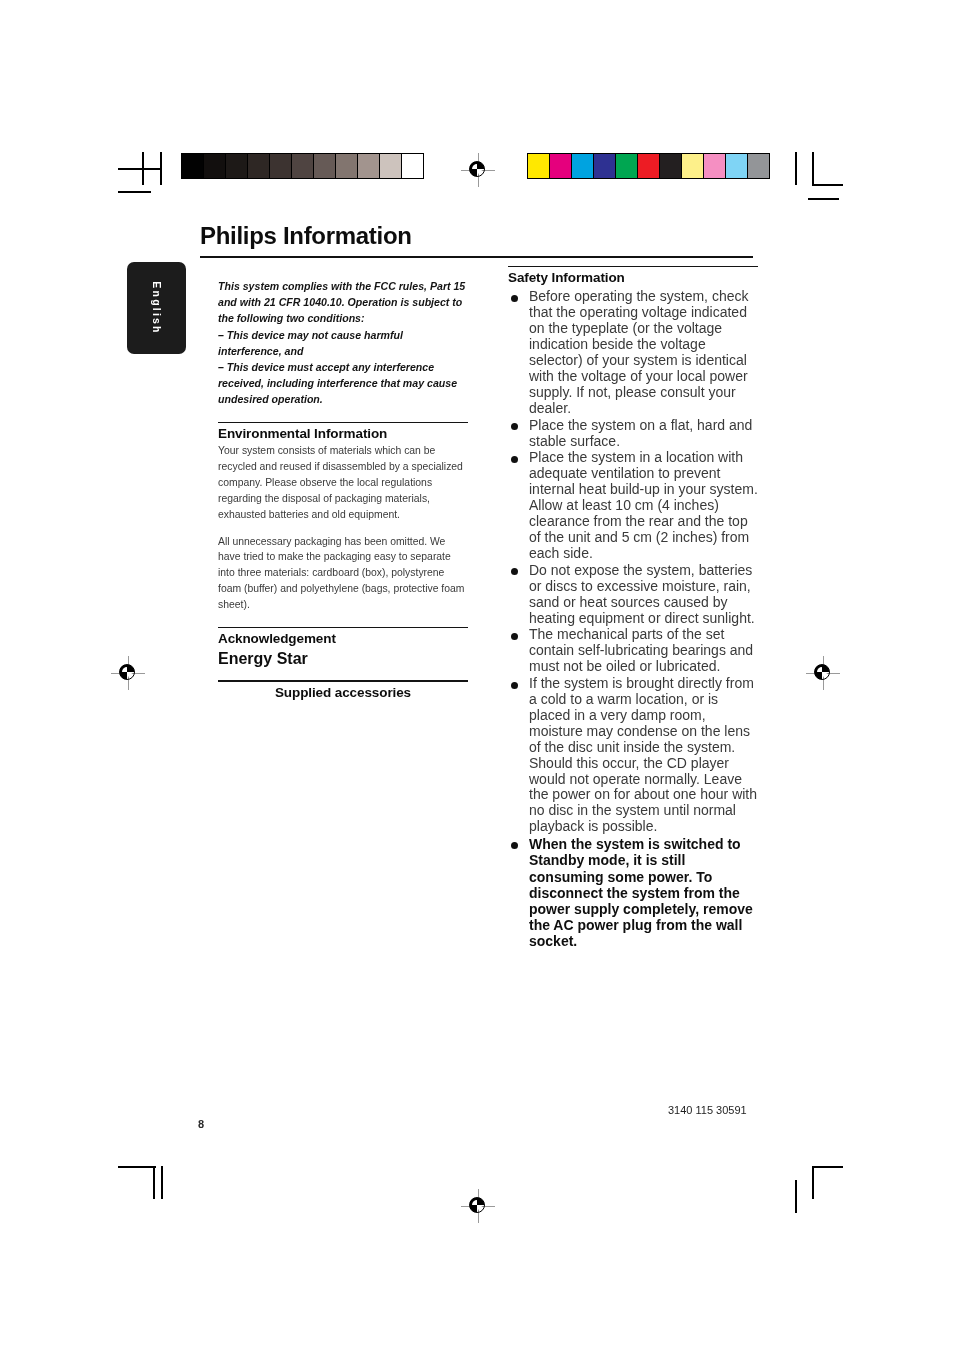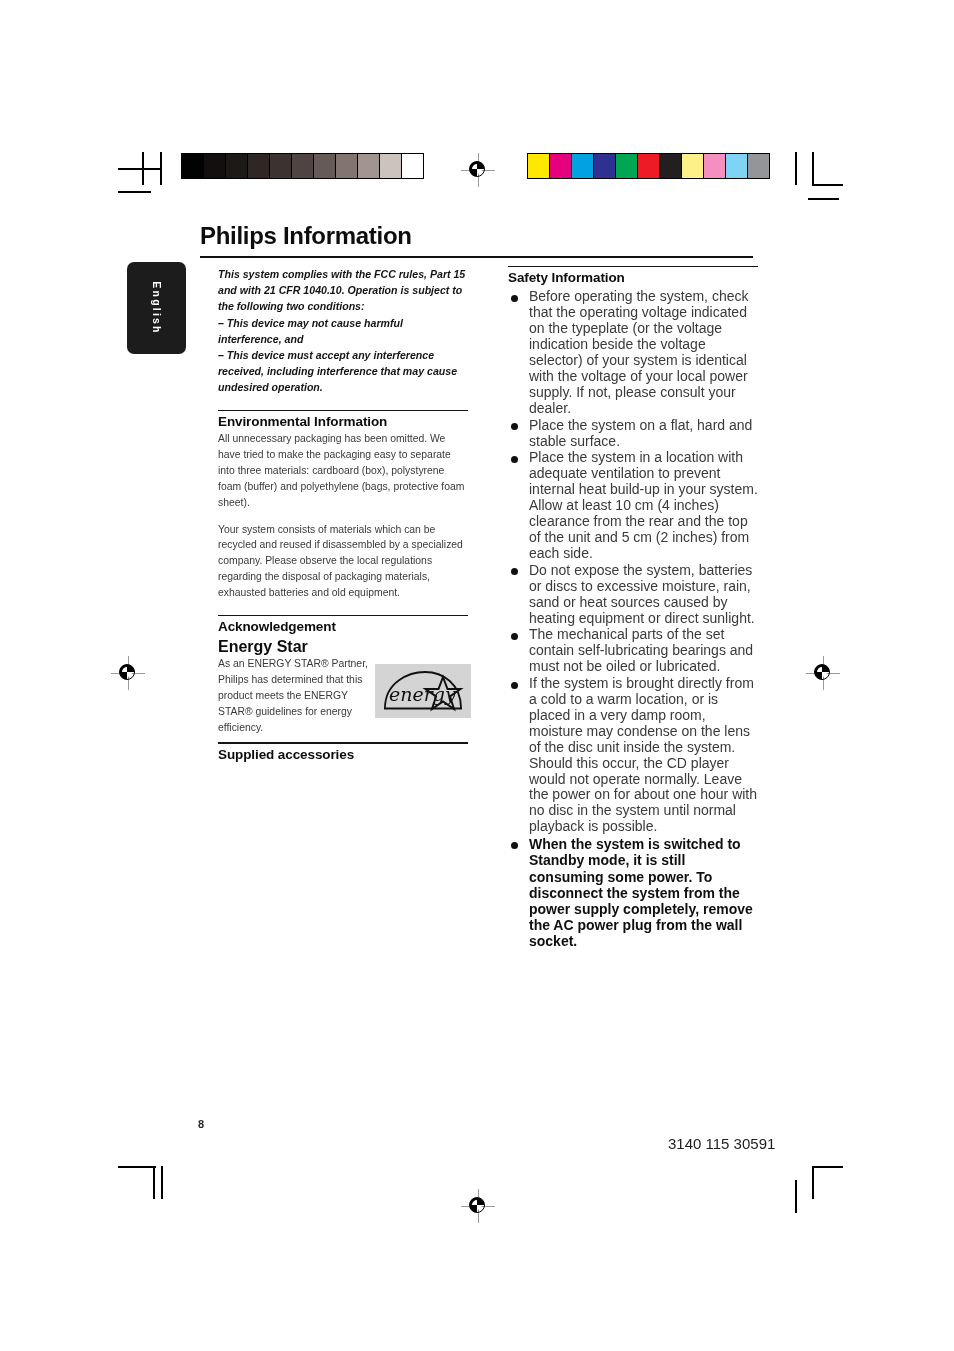--- a/index.html
+++ b/index.html
@@ -152,7 +152,7 @@
     font-weight: bold;
     font-style: italic;
     color: #141414;
-    margin: 0 0 14px 0;
+    margin: 12px 0 14px 0;
     font-family: "Liberation Sans", sans-serif;
   }
   .fcc-block .dash-item {

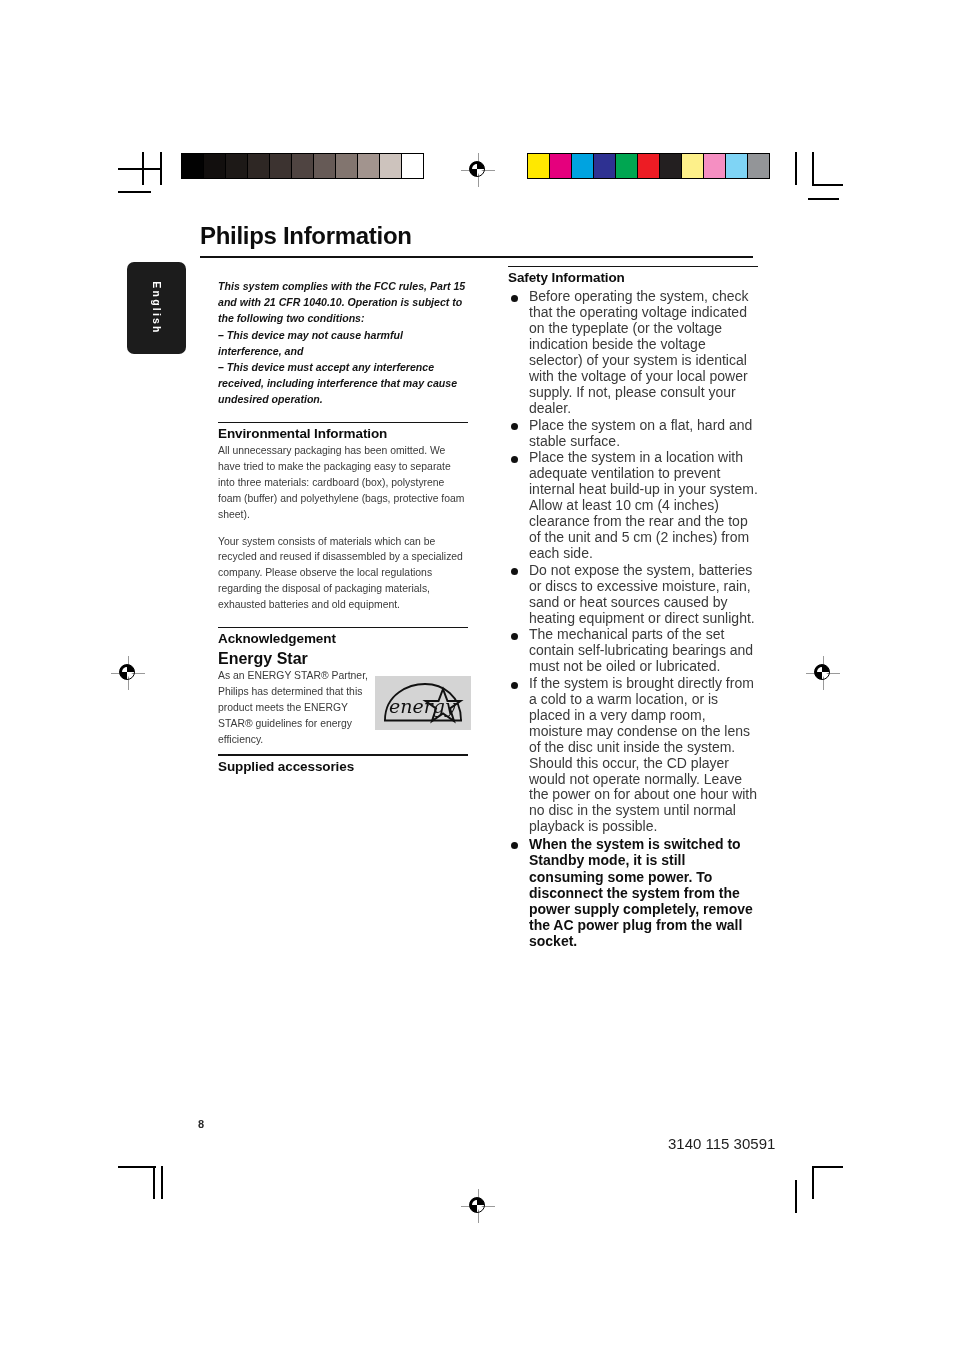--- a/index.html
+++ b/index.html
@@ -351,8 +351,8 @@
     <div>
       <div class="section-rule"></div>
       <h2 class="section-head">Environmental Information</h2>
+      <p class="body">Your system consists of materials which can be recycled and reused if disassembled by a specialized company. Please observe the local regulations regarding the disposal of packaging materials, exhausted batteries and old equipment.</p>
       <p class="body">All unnecessary packaging has been omitted. We have tried to make the packaging easy to separate into three materials: cardboard (box), polystyrene foam (buffer) and polyethylene (bags, protective foam sheet).</p>
-      <p class="body">Your system consists of materials which can be recycled and reused if disassembled by a specialized company. Please observe the local regulations regarding the disposal of packaging materials, exhausted batteries and old equipment.</p>
     </div>
 
     <div style="margin-top:14px;">

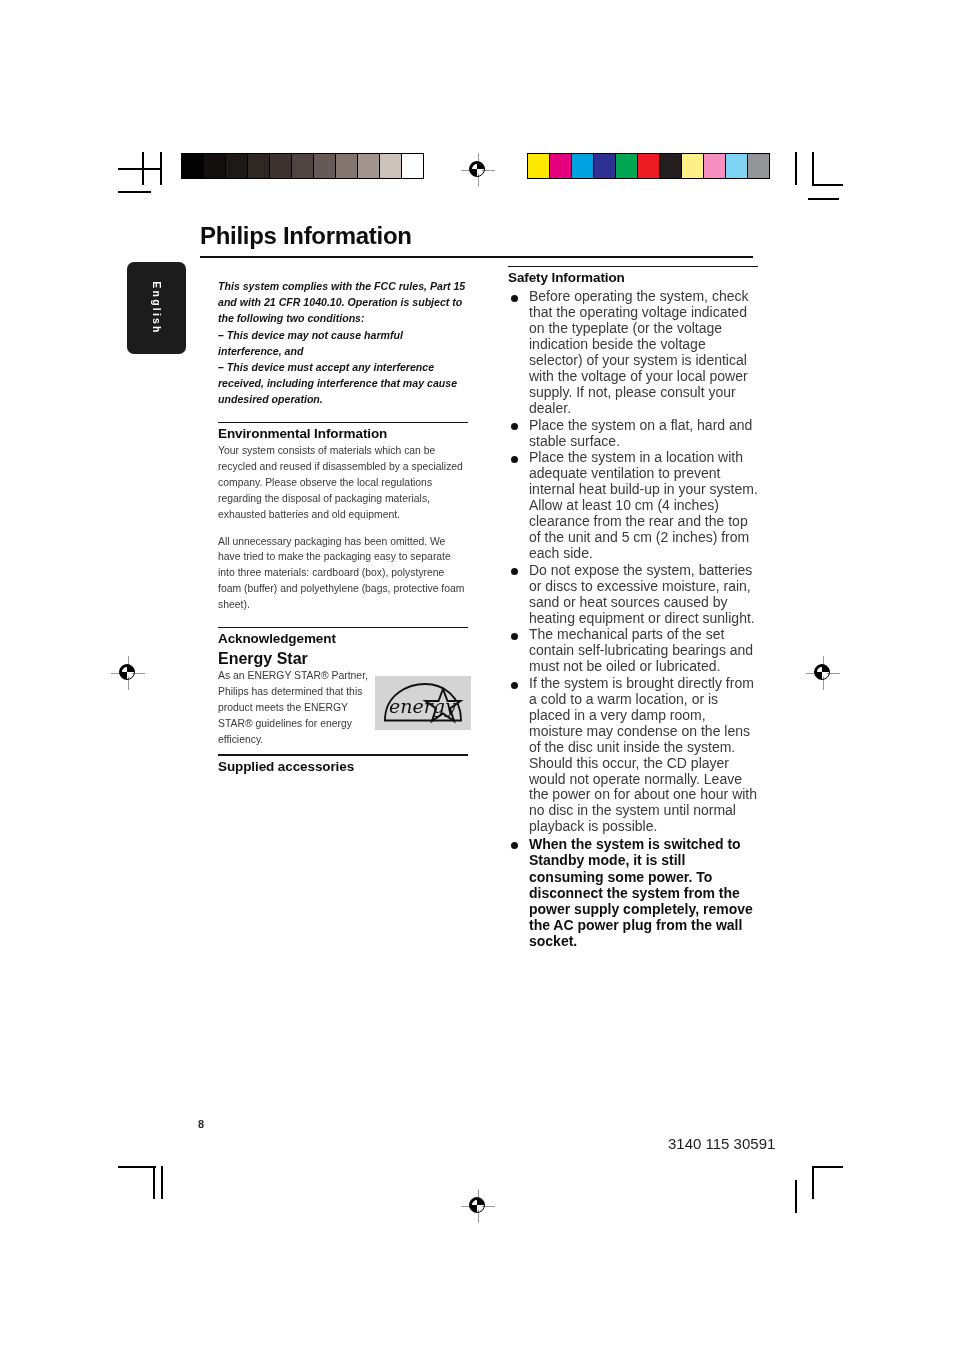--- a/index.html
+++ b/index.html
@@ -359,17 +359,6 @@
       <div class="section-rule"></div>
       <h2 class="section-head">Acknowledgement</h2>
       <div class="sub-head">Energy Star</div>
-      <div class="energy-wrap">
-        <p class="energy-text">As an ENERGY STAR® Partner, Philips has determined that this product meets the ENERGY STAR® guidelines for energy efficiency.</p>
-        <div class="energy-logo">
-          <svg width="96" height="54" viewBox="0 0 96 54" aria-hidden="true">
-            <path d="M10 44 C10 18, 34 8, 50 8 C68 8, 86 20, 86 44" fill="none" stroke="#111" stroke-width="1.8"></path>
-            <line x1="9" y1="44.5" x2="87" y2="44.5" stroke="#111" stroke-width="1.8"></line>
-            <path d="M68 13 L72.5 25 L85.5 25 L75 32.5 L79 45 L68 37.5 L57 45 L61 32.5 L50.5 25 L63.5 25 Z" fill="#d4d4d4" stroke="#111" stroke-width="2"></path>
-            <text x="14" y="37" font-family="DejaVu Serif, serif" font-size="19" font-style="italic" fill="#111">energy</text>
-          </svg>
-        </div>
-      </div>
     </div>
 
     <div style="margin-top:0;">

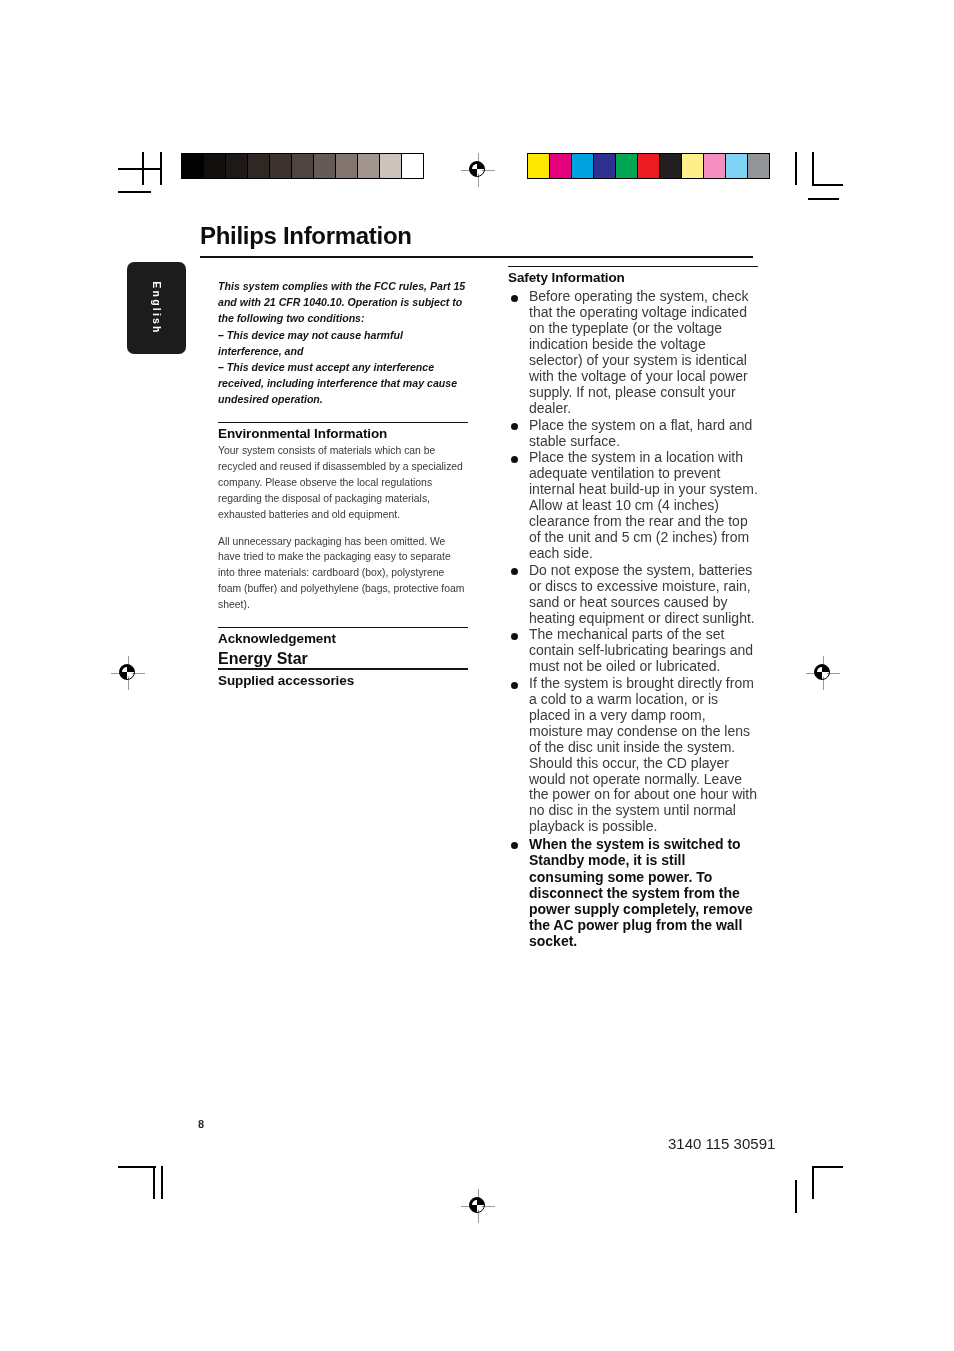--- a/index.html
+++ b/index.html
@@ -361,7 +361,7 @@
       <div class="sub-head">Energy Star</div>
     </div>
 
-    <div style="margin-top:0;">
+    <div style="margin-top:12px;text-align:center;">
       <div class="section-rule"></div>
       <h2 class="section-head">Supplied accessories</h2>
     </div>

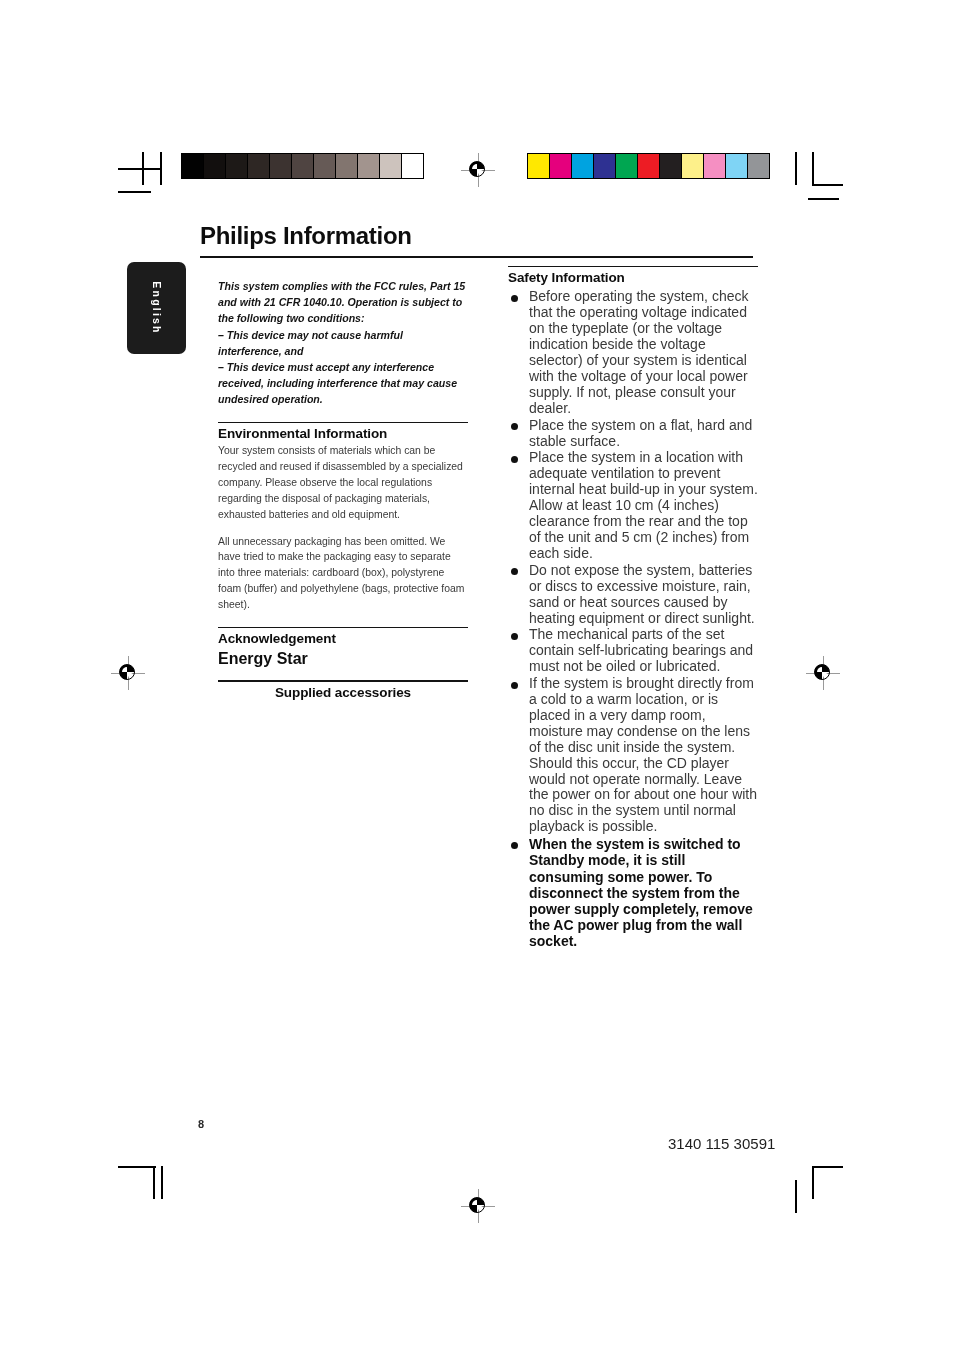--- a/index.html
+++ b/index.html
@@ -251,8 +251,8 @@
   .doc-code {
     position: absolute;
     left: 668px;
-    top: 1135px;
-    font-size: 15px;
+    top: 1104px;
+    font-size: 11px;
     color: #1e1e1e;
     font-family: "Liberation Sans", sans-serif;
   }

